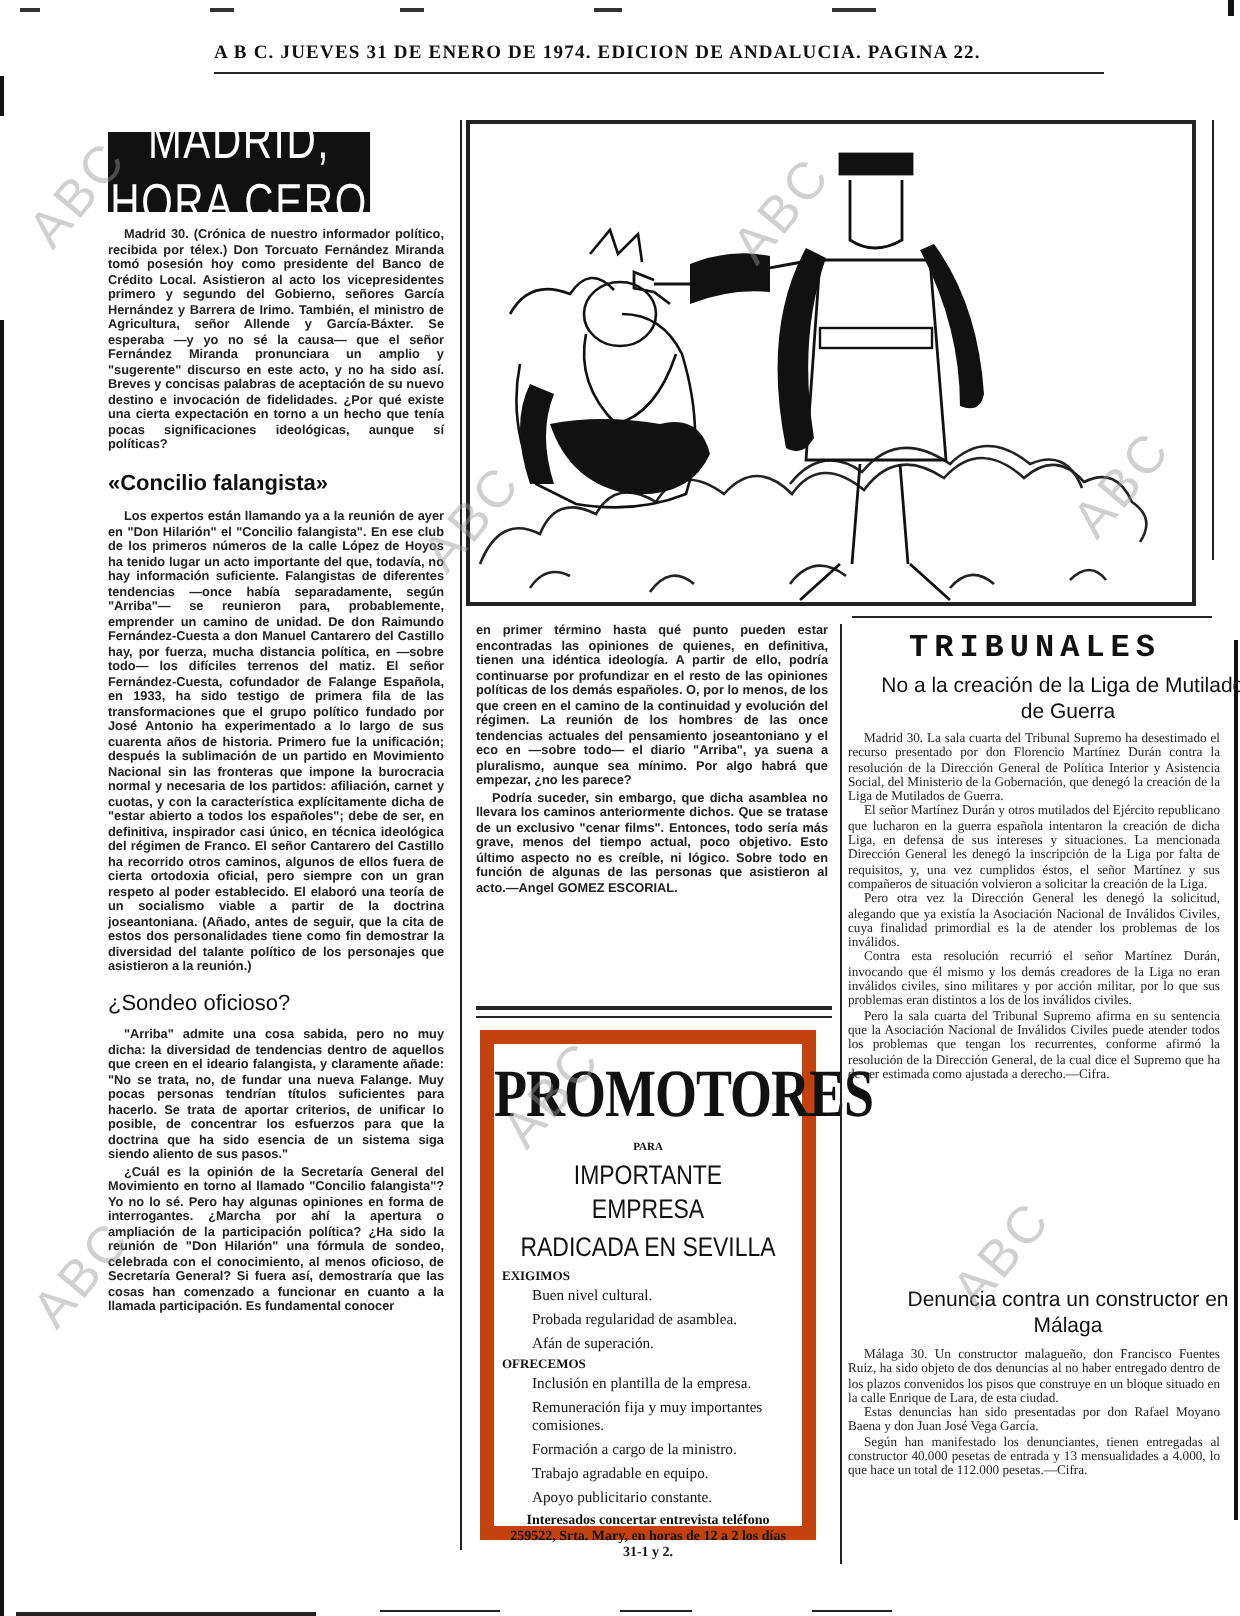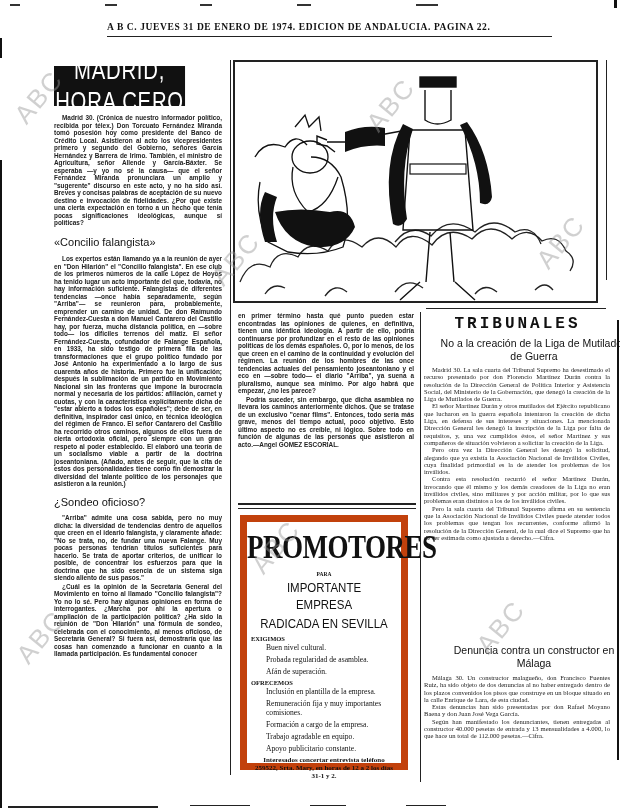--- a/index.html
+++ b/index.html
@@ -69,7 +69,7 @@
 
 <div class="abs col" style="left:54px;top:114px;width:168px;">
   <p>Madrid 30. (Crónica de nuestro informador político, recibida por télex.) Don Torcuato Fernández Miranda tomó posesión hoy como presidente del Banco de Crédito Local. Asistieron al acto los vicepresidentes primero y segundo del Gobierno, señores García Hernández y Barrera de Irimo. También, el ministro de Agricultura, señor Allende y García-Báxter. Se esperaba —y yo no sé la causa— que el señor Fernández Miranda pronunciara un amplio y "sugerente" discurso en este acto, y no ha sido así. Breves y concisas palabras de aceptación de su nuevo destino e invocación de fidelidades. ¿Por qué existe una cierta expectación en torno a un hecho que tenía pocas significaciones ideológicas, aunque sí políticas?</p>
-  <div class="subhead" style="font-size:11px;margin:12px 0 9px 0;">«Concilio falangista»</div>
+  <div class="subhead" style="font-size:11px;margin:12px 0 9px 0;font-weight:bold;">«Concilio falangista»</div>
   <p>Los expertos están llamando ya a la reunión de ayer en "Don Hilarión" el "Concilio falangista". En ese club de los primeros números de la calle López de Hoyos ha tenido lugar un acto importante del que, todavía, no hay información suficiente. Falangistas de diferentes tendencias —once había separadamente, según "Arriba"— se reunieron para, probablemente, emprender un camino de unidad. De don Raimundo Fernández-Cuesta a don Manuel Cantarero del Castillo hay, por fuerza, mucha distancia política, en —sobre todo— los difíciles terrenos del matiz. El señor Fernández-Cuesta, cofundador de Falange Española, en 1933, ha sido testigo de primera fila de las transformaciones que el grupo político fundado por José Antonio ha experimentado a lo largo de sus cuarenta años de historia. Primero fue la unificación; después la sublimación de un partido en Movimiento Nacional sin las fronteras que impone la burocracia normal y necesaria de los partidos: afiliación, carnet y cuotas, y con la característica explícitamente dicha de "estar abierto a todos los españoles"; debe de ser, en definitiva, inspirador casi único, en técnica ideológica del régimen de Franco. El señor Cantarero del Castillo ha recorrido otros caminos, algunos de ellos fuera de cierta ortodoxia oficial, pero siempre con un gran respeto al poder establecido. El elaboró una teoría de un socialismo viable a partir de la doctrina joseantoniana. (Añado, antes de seguir, que la cita de estos dos personalidades tiene como fin demostrar la diversidad del talante político de los personajes que asistieron a la reunión.)</p>
   <div class="subhead" style="font-size:11px;margin:11px 0 8px 0;">¿Sondeo oficioso?</div>
   <p>"Arriba" admite una cosa sabida, pero no muy dicha: la diversidad de tendencias dentro de aquellos que creen en el ideario falangista, y claramente añade: "No se trata, no, de fundar una nueva Falange. Muy pocas personas tendrían títulos suficientes para hacerlo. Se trata de aportar criterios, de unificar lo posible, de concentrar los esfuerzos para que la doctrina que ha sido esencia de un sistema siga siendo aliento de sus pasos."</p>

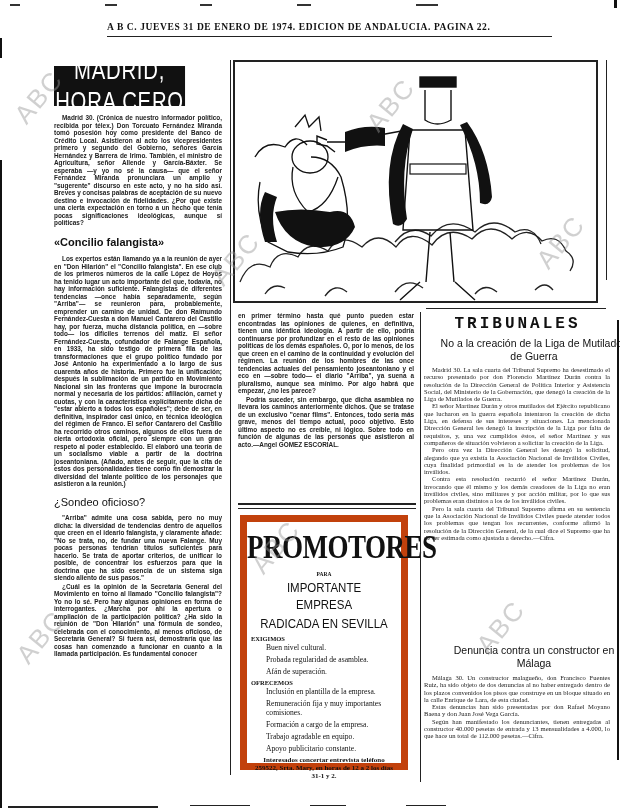--- a/index.html
+++ b/index.html
@@ -133,7 +133,7 @@
   <div class="ad-section">OFRECEMOS</div>
   <div class="ad-item">Inclusión en plantilla de la empresa.</div>
   <div class="ad-item">Remuneración fija y muy importantes comisiones.</div>
-  <div class="ad-item">Formación a cargo de la empresa.</div>
+  <div class="ad-item">Formación a cargo de la ministro.</div>
   <div class="ad-item">Trabajo agradable en equipo.</div>
   <div class="ad-item">Apoyo publicitario constante.</div>
   <div class="ad-foot">Interesados concertar entrevista teléfono 259522, Srta. Mary, en horas de 12 a 2 los días 31-1 y 2.</div>

